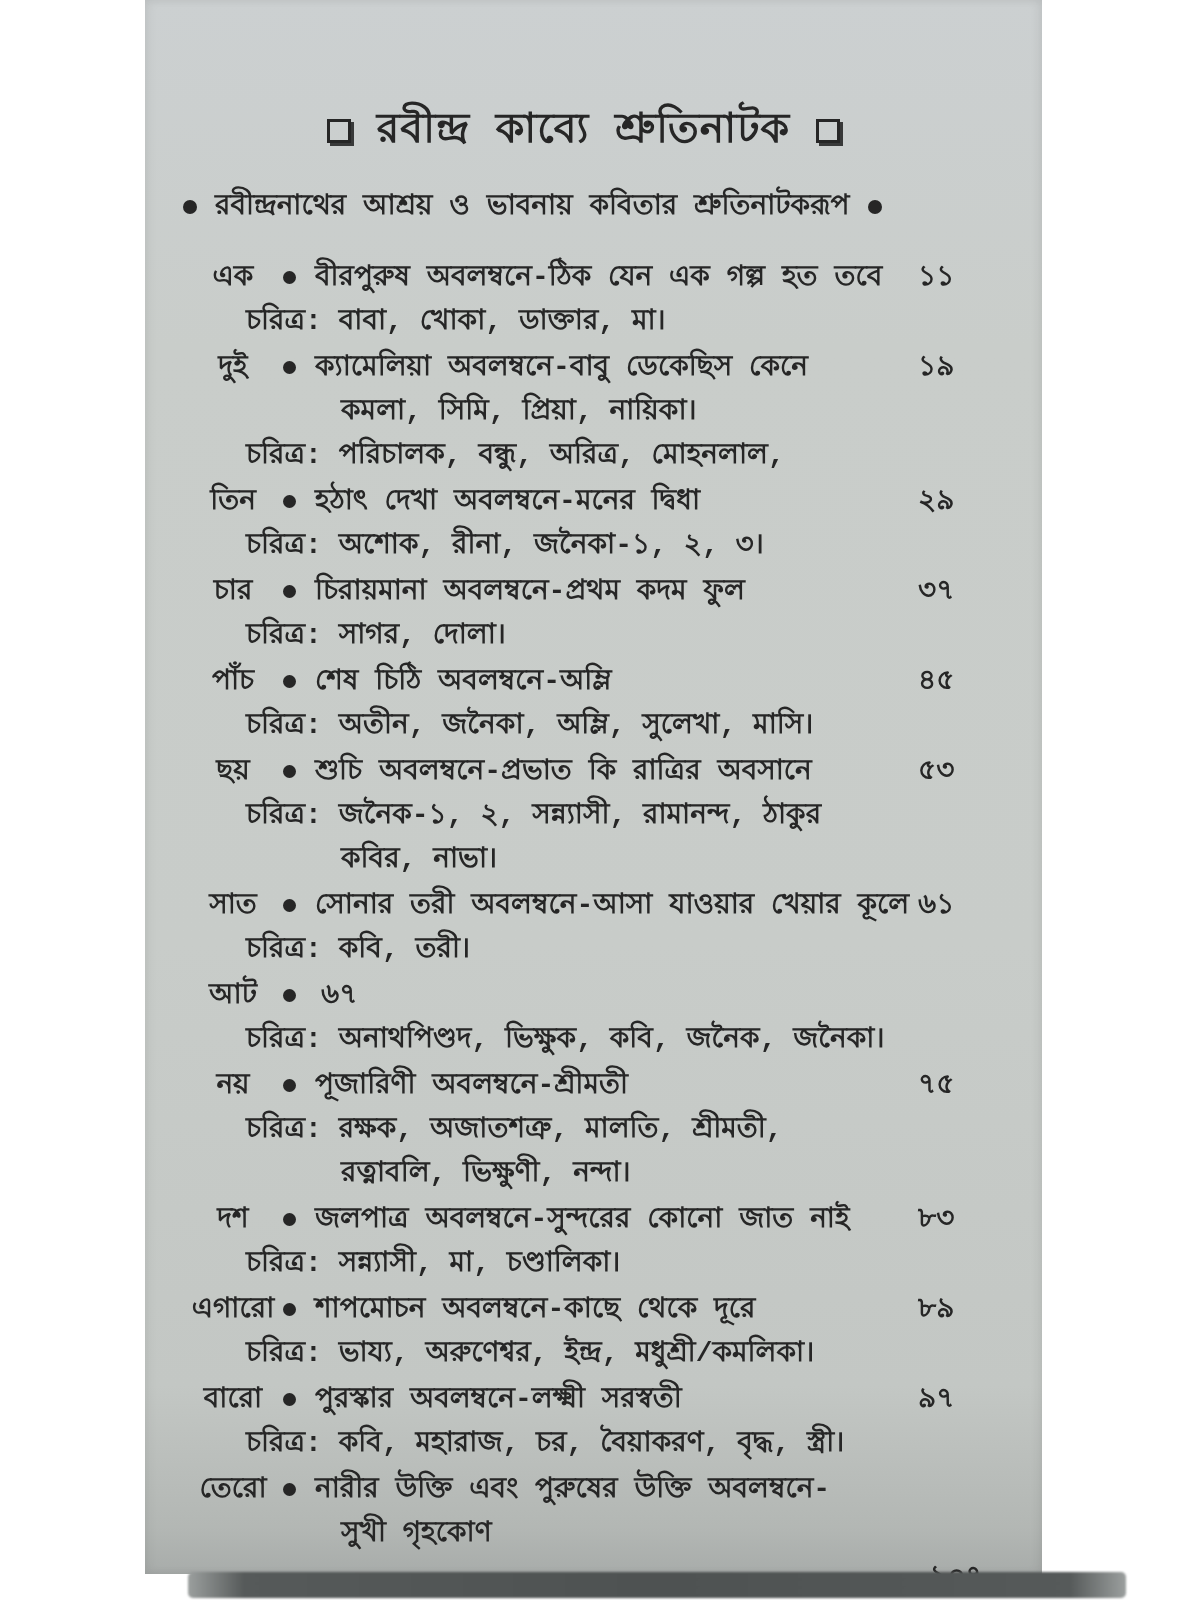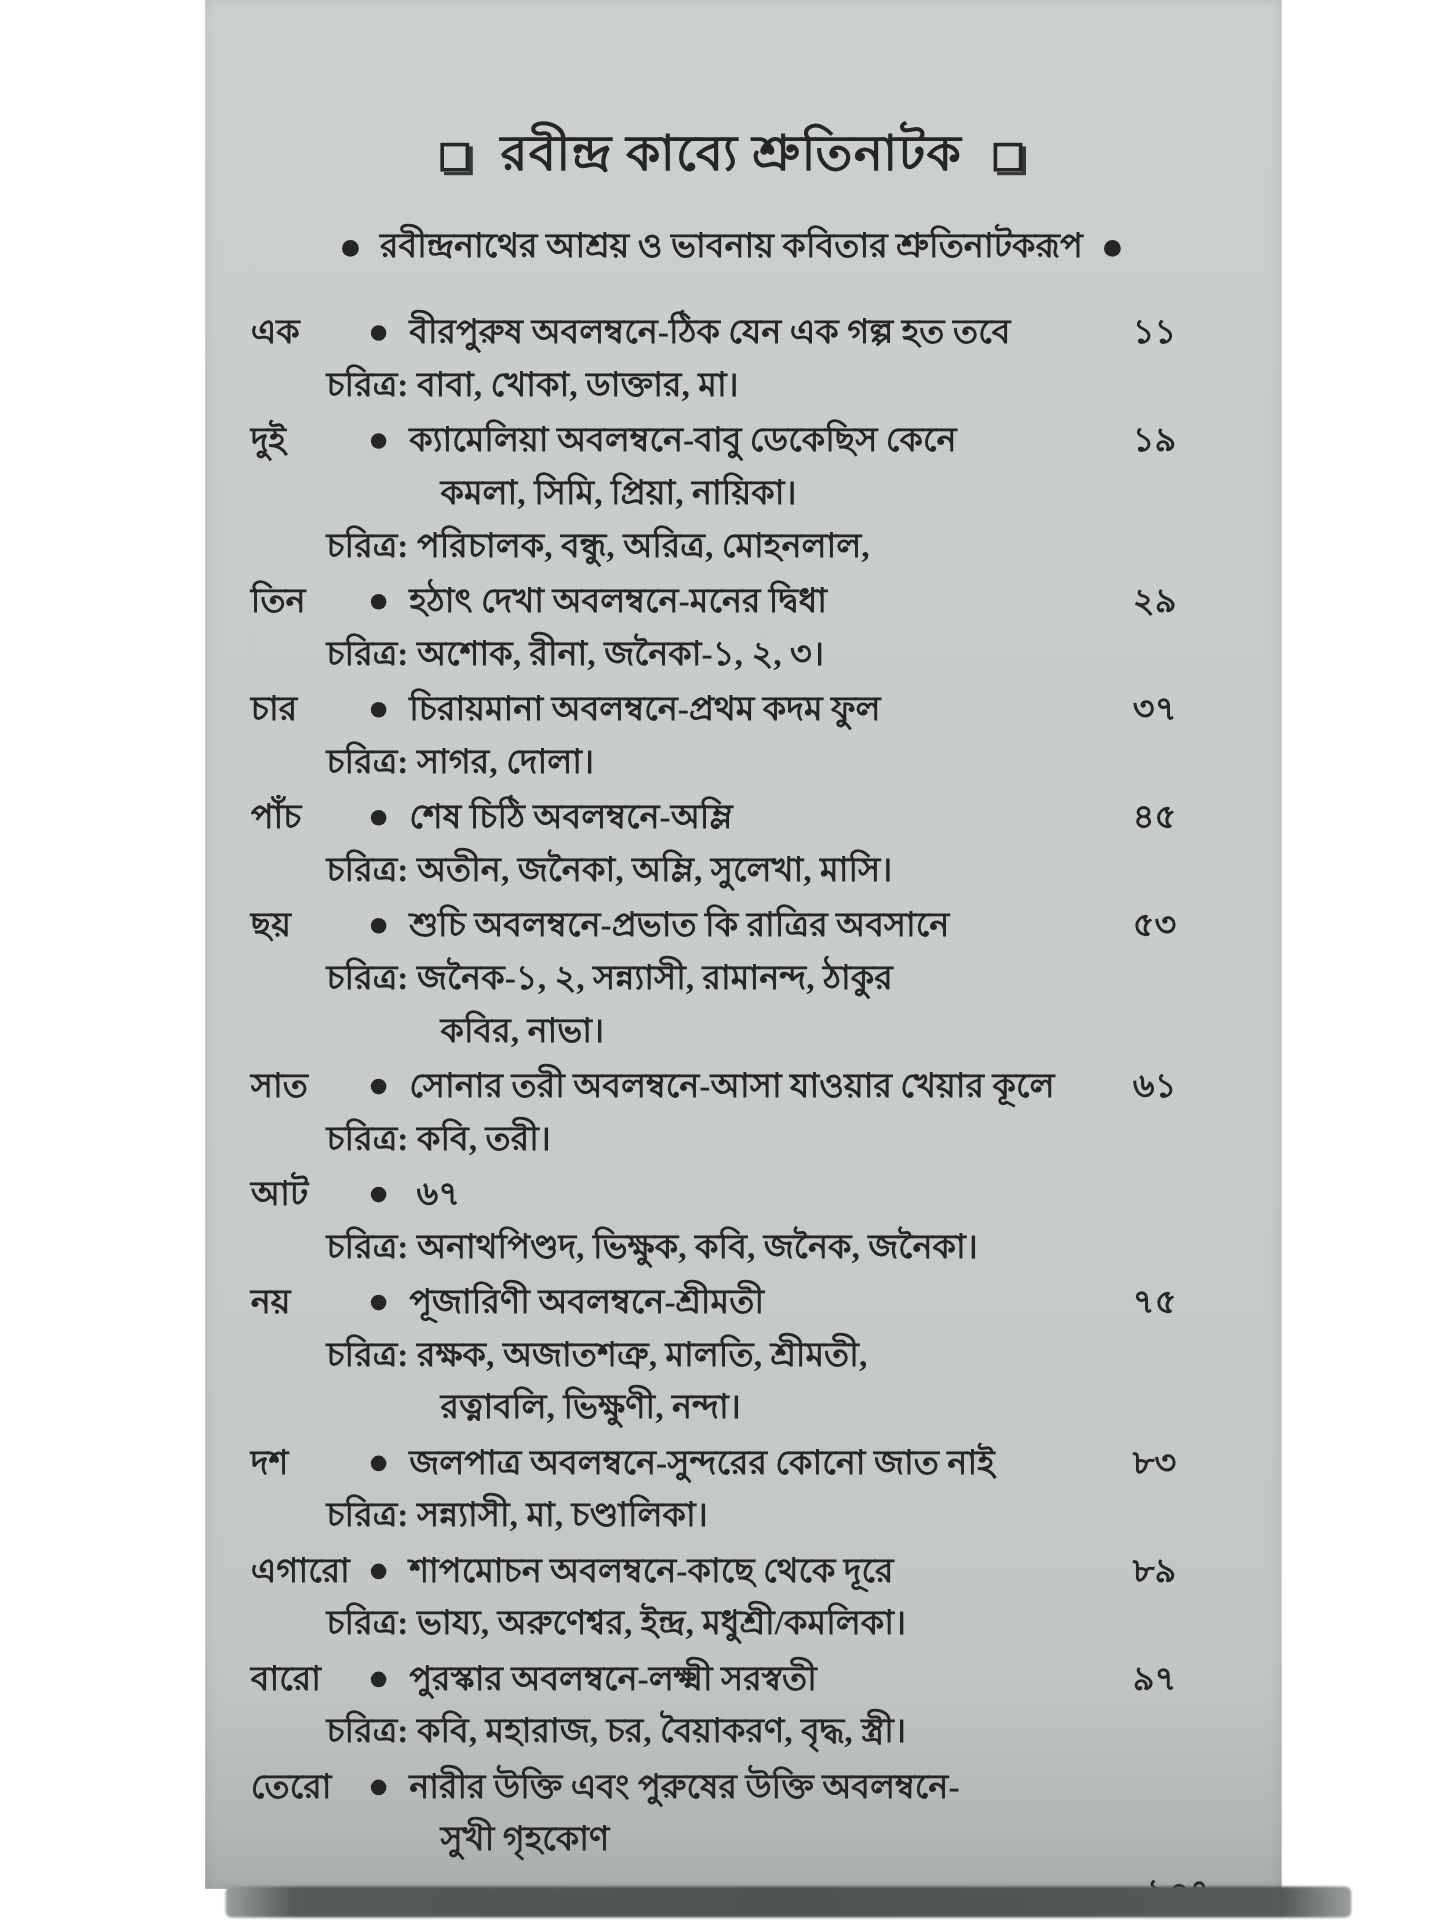--- a/index.html
+++ b/index.html
@@ -19,10 +19,11 @@
   }
   .paper{
     position:absolute;
-    left:171px; top:0;
+    left:145px; top:0;
     width:897px; height:1574px;
     background:linear-gradient(180deg,#ccd0d1 0%,#c9cdca 22%,#c8ccc9 60%,#c3c7c4 88%,#b3b7b4 97%,#a8acaa 100%);
     box-shadow:inset -4px 0 10px rgba(0,0,0,0.06), inset 4px 0 10px rgba(0,0,0,0.05);
+    font-family:Liberation Mono, monospace;
   }
   .content{
     padding:96px 58px 0 38px;

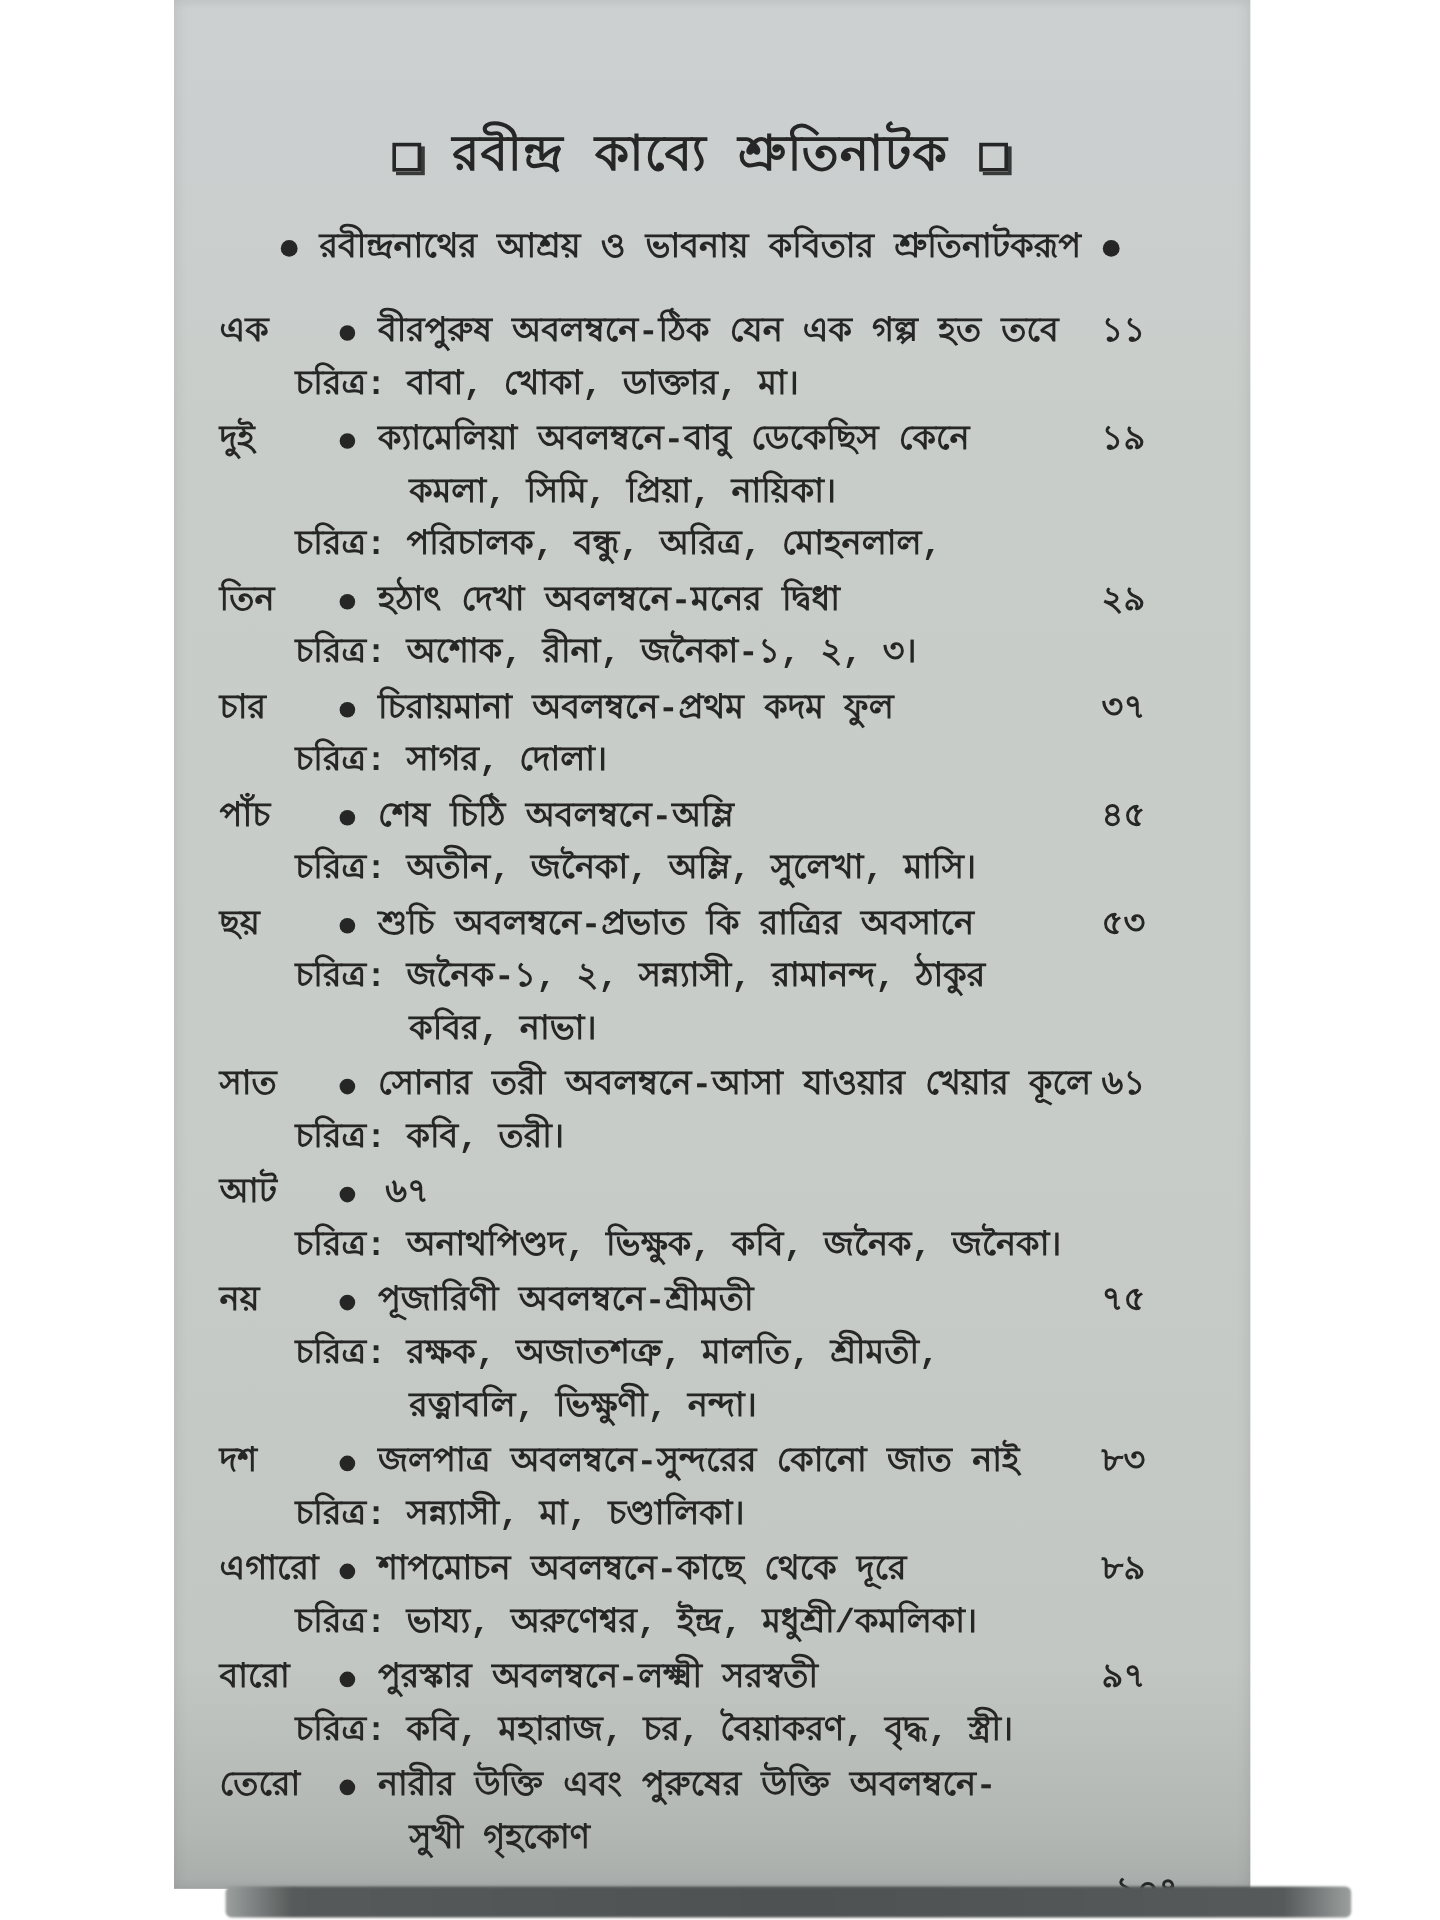--- a/index.html
+++ b/index.html
@@ -45,7 +45,7 @@
     display:inline-block;
   }
   .subtitle{
-    display:flex; align-items:center; justify-content:center;
+    display:flex; align-items:center; justify-content:flex-start;
     gap:18px;
     font-size:28px; font-weight:700;
     margin-bottom:26px;

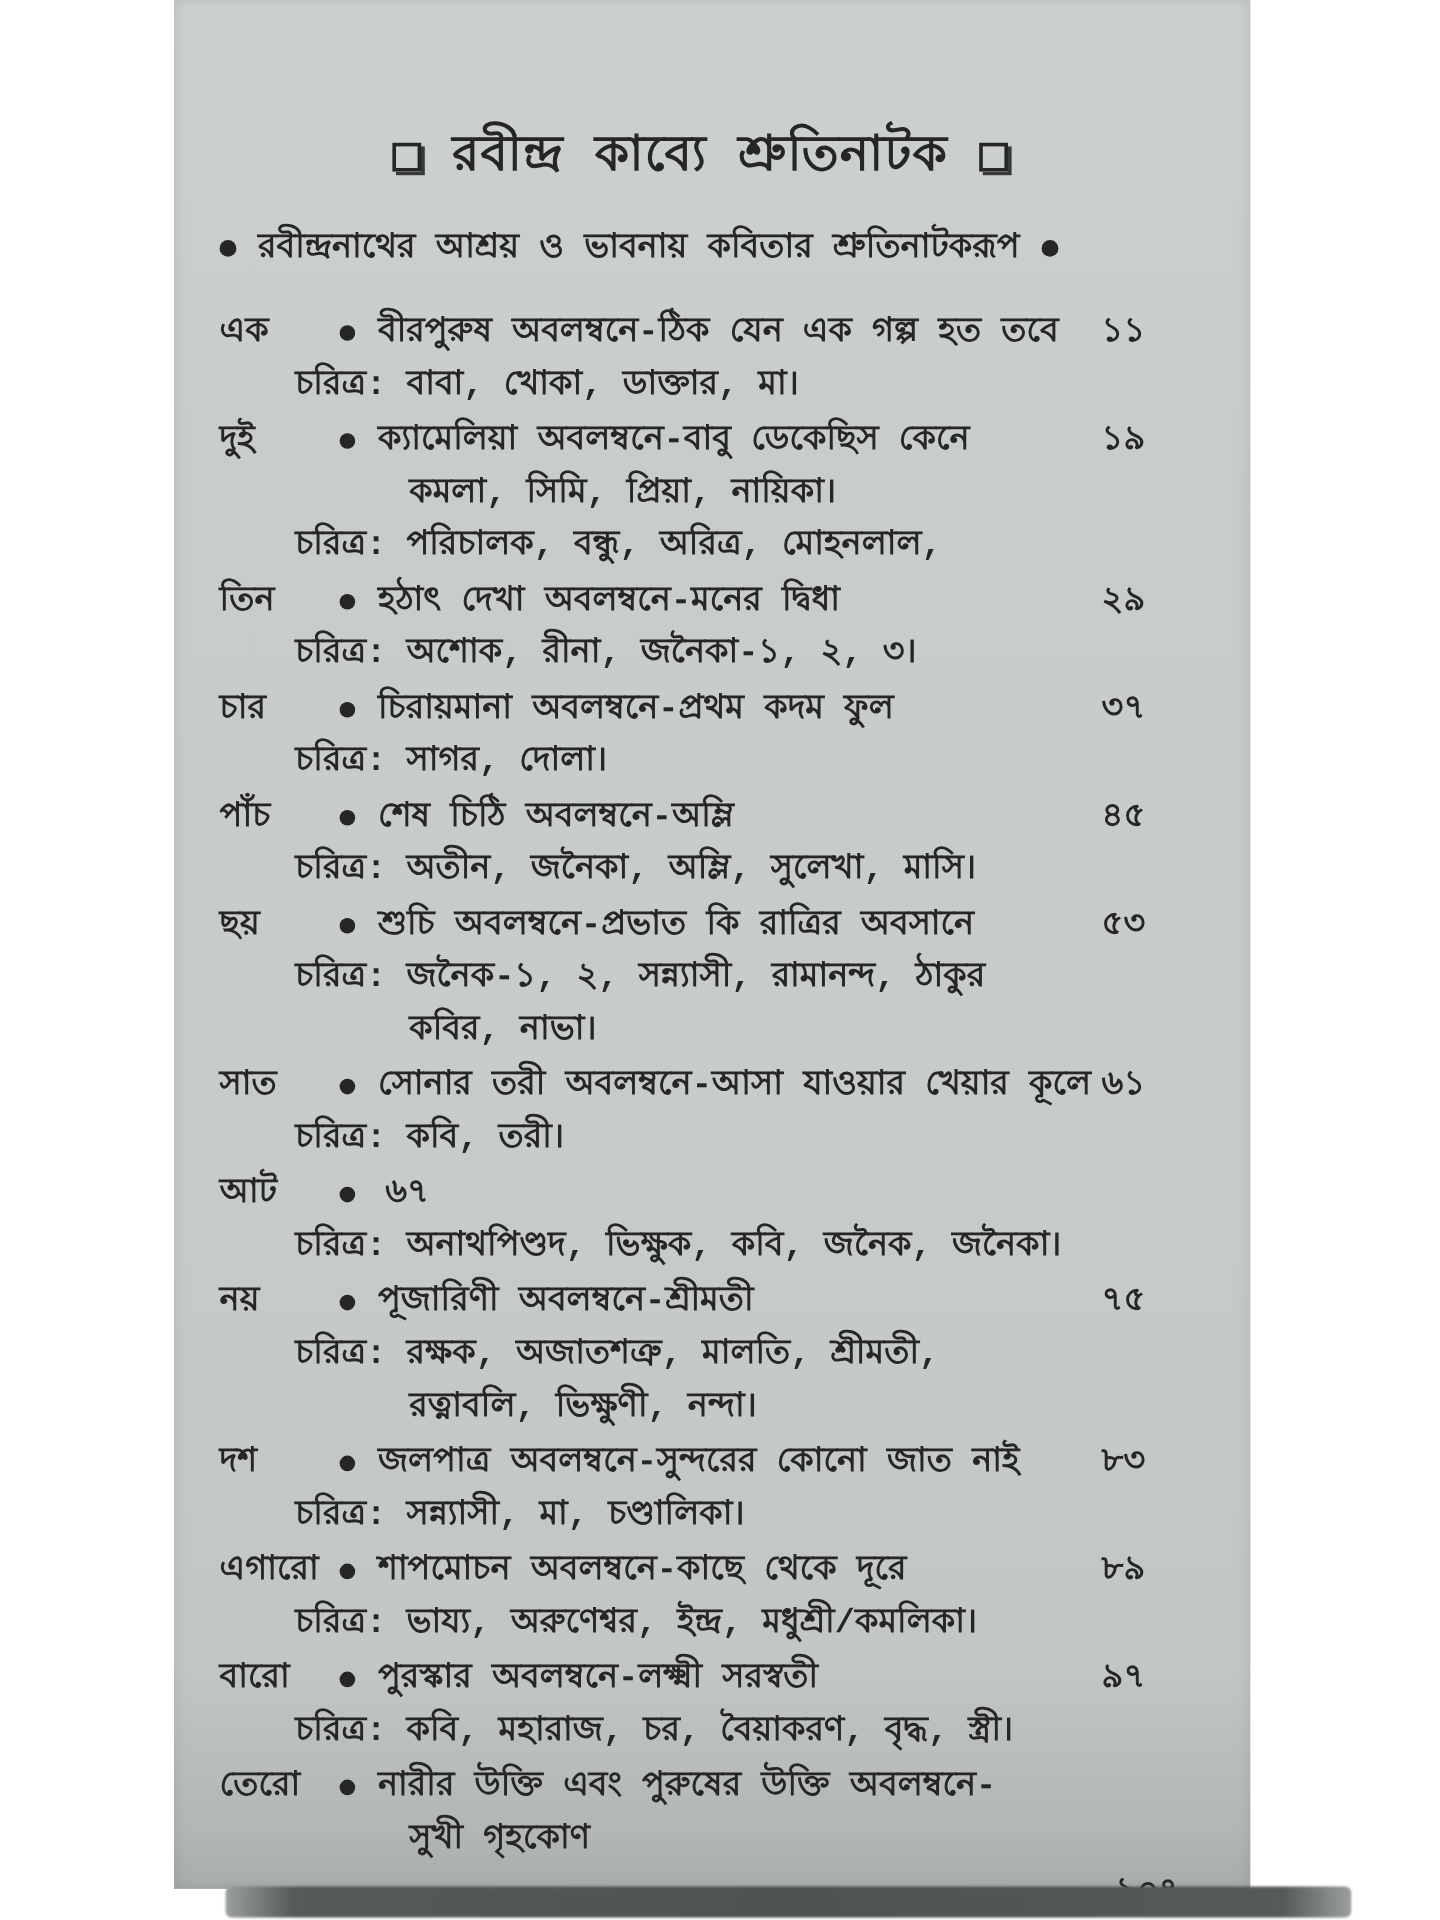--- a/index.html
+++ b/index.html
@@ -61,7 +61,7 @@
     font-size:28px; font-weight:600;
     line-height:44px;
   }
-  .num{min-width:100px; flex:none; white-space:nowrap;}
+  .num{min-width:100px; flex:none; white-space:nowrap;text-align:center;}
   .bl-cell{width:32px; flex:none; display:flex; justify-content:flex-start;}
   .bl{
     width:13px;height:13px;border-radius:50%;

